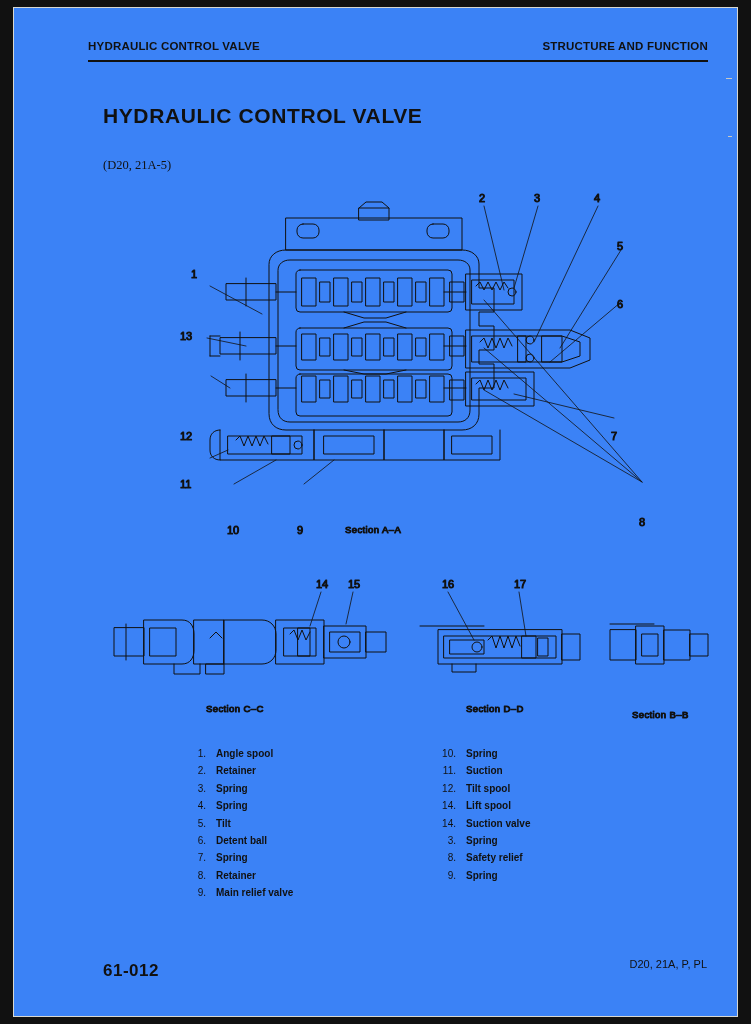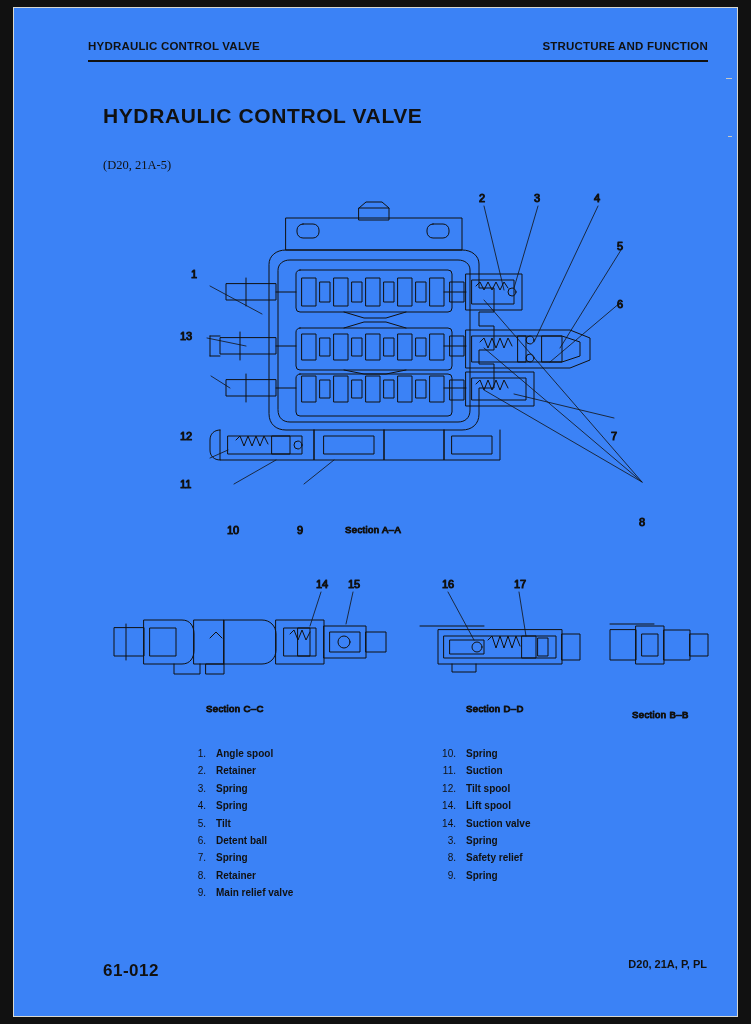--- a/index.html
+++ b/index.html
@@ -68,7 +68,7 @@
   }
   #footerRight {
     position:absolute; right:30px; top:950px;
-    font-size:11px; font-weight:bold; color:#111;
+    font-size:11px; font-weight:normal; color:#111;
   }
   .edgeMark {
     position:absolute; background:#c9c9c2;

